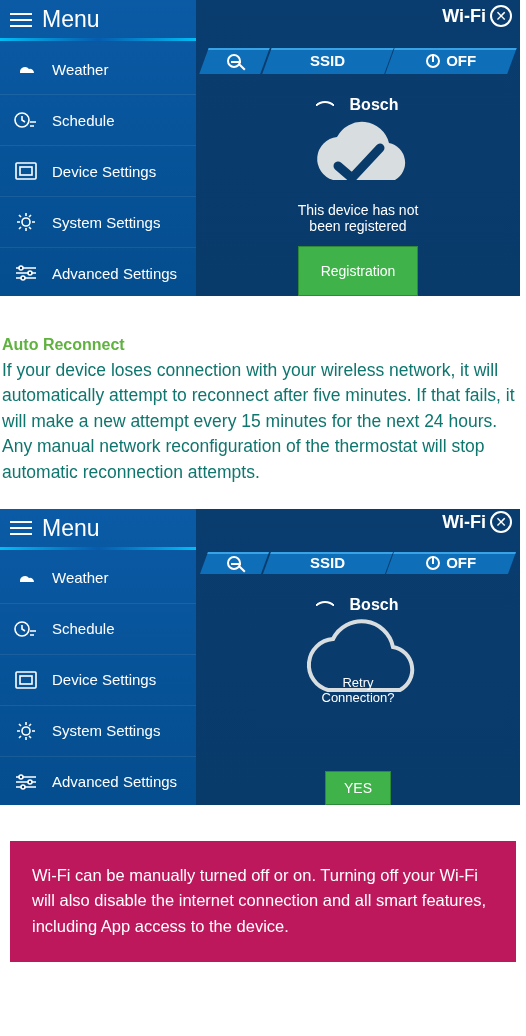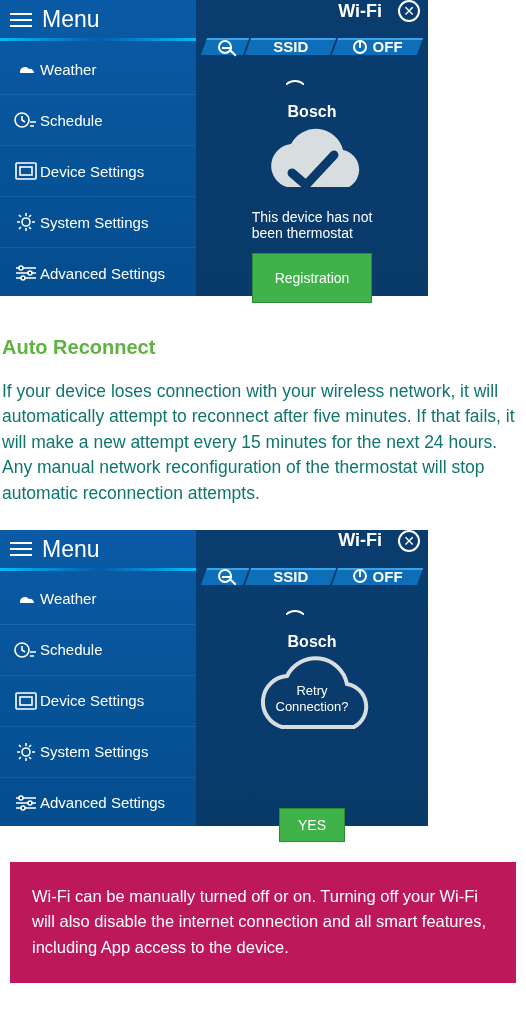--- a/index.html
+++ b/index.html
@@ -10,7 +10,7 @@
       color: #000;
     }
     .device-screen {
-      width: 428px;
+      width: 520px;
       height: 296px;
       display: flex;
       background: #8b5cf6;

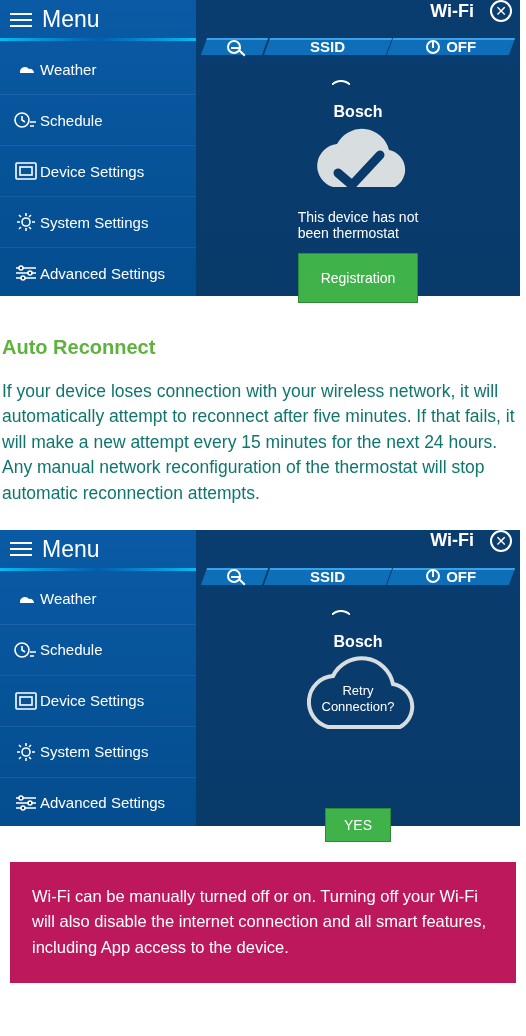--- a/index.html
+++ b/index.html
@@ -76,7 +76,7 @@
       align-items: center;
       justify-content: flex-end;
       padding: 0 8px;
-      gap: 16px;
+      gap: 4px;
       color: #fff;
     }
     .wifi-title { font-size: 18px; font-weight: 700; }

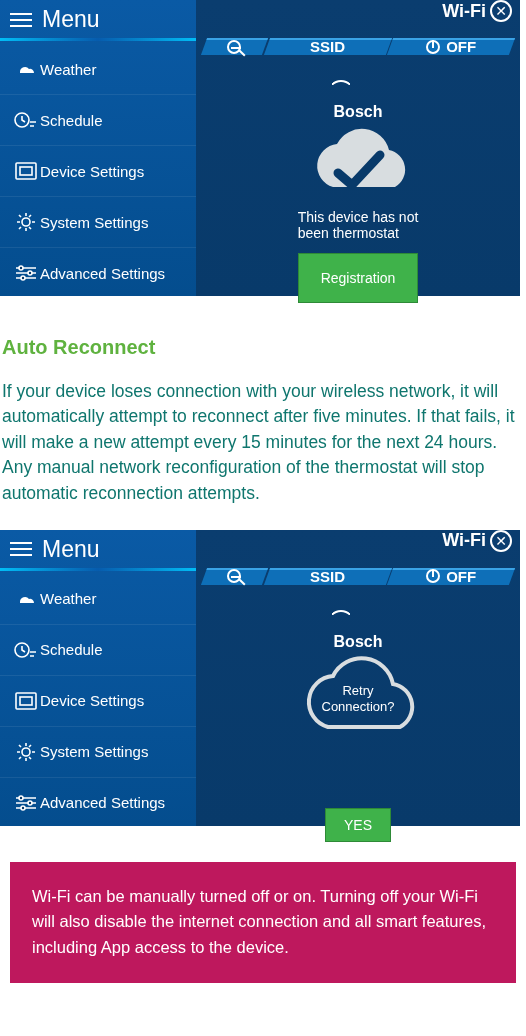--- a/index.html
+++ b/index.html
@@ -49,7 +49,7 @@
     .menu-item {
       display: flex;
       align-items: center;
-      gap: 0;
+      gap: 12px;
       padding: 13px 12px;
       color: #fff;
       font-size: 15px;

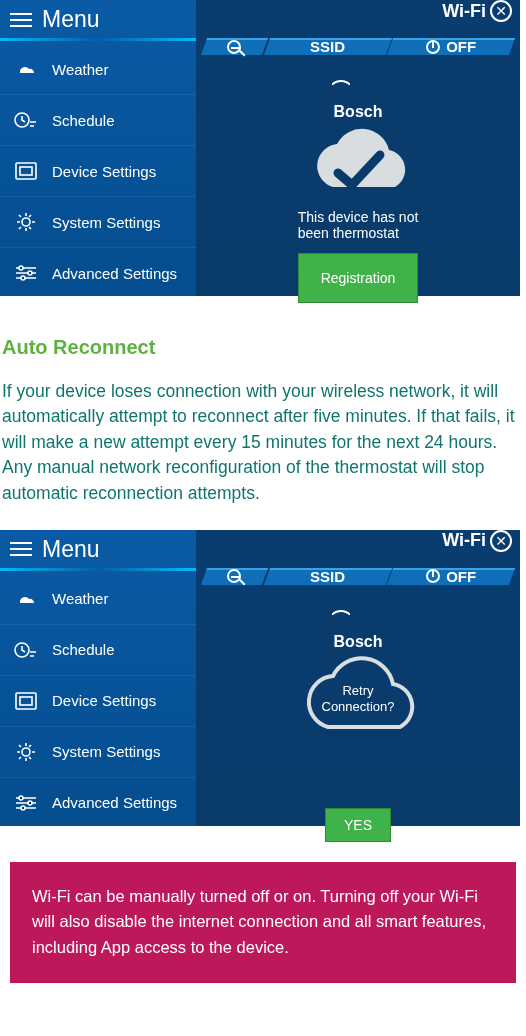--- a/index.html
+++ b/index.html
@@ -167,12 +167,12 @@
     }
     .brand-logo {
       display: flex;
-      gap: 12px;
+      align-items: center;
+      gap: 18px;
       font-weight: 700;
       font-size: 16px;
       color: #fff;
       margin-bottom: 4px;
-      flex-direction: column;
     }
     .wifi-arc {
       width: 14px; height: 14px;

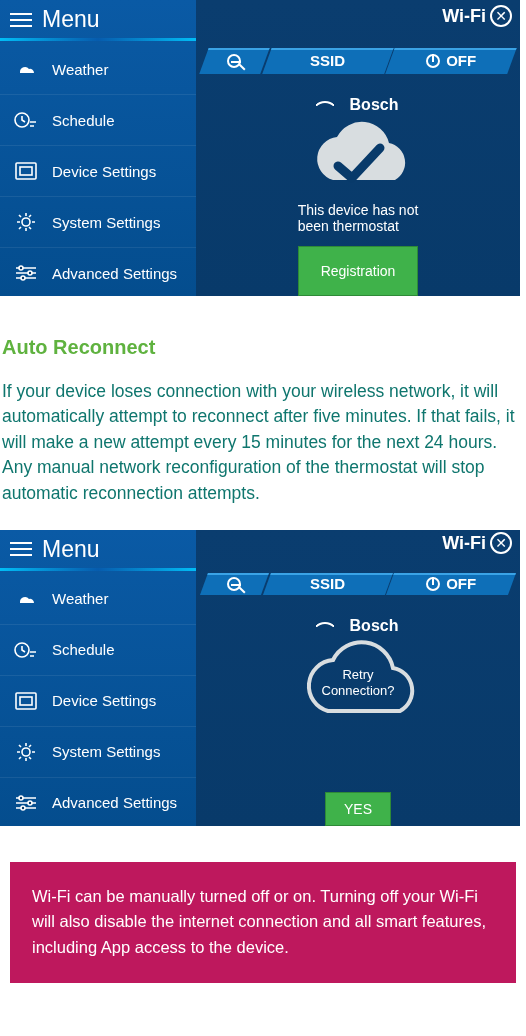--- a/index.html
+++ b/index.html
@@ -190,6 +190,7 @@
     }
     .cloud svg { width: 100%; height: 100%; }
     .status-text {
+      text-align: center;
       font-size: 14px;
       line-height: 1.15;
       margin-bottom: 12px;

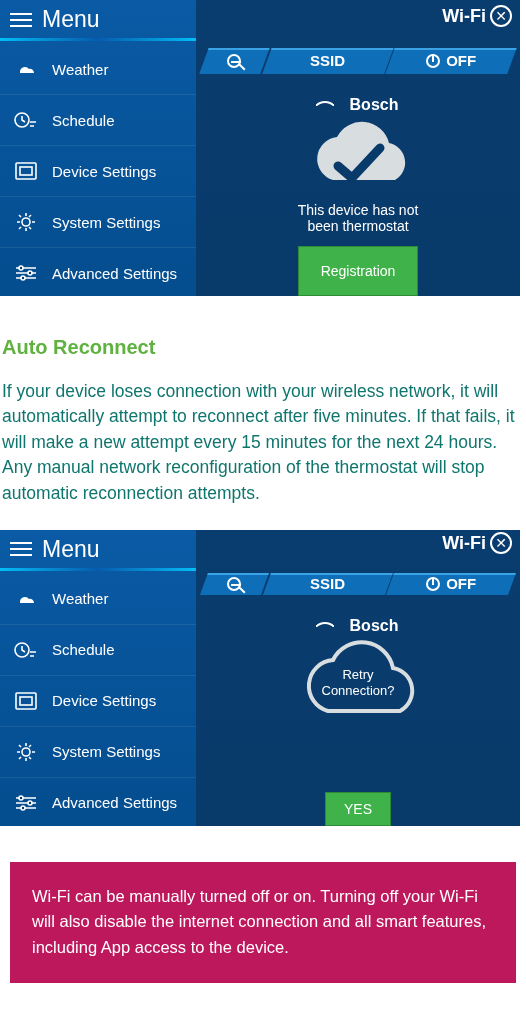--- a/index.html
+++ b/index.html
@@ -346,7 +346,7 @@
       </div>
       <div class="status-text">
         <div>This device has not</div>
-        <div>been thermostat</div>
+        <div>been registered</div>
       </div>
       <div class="green-btn">Registration</div>
     </div>

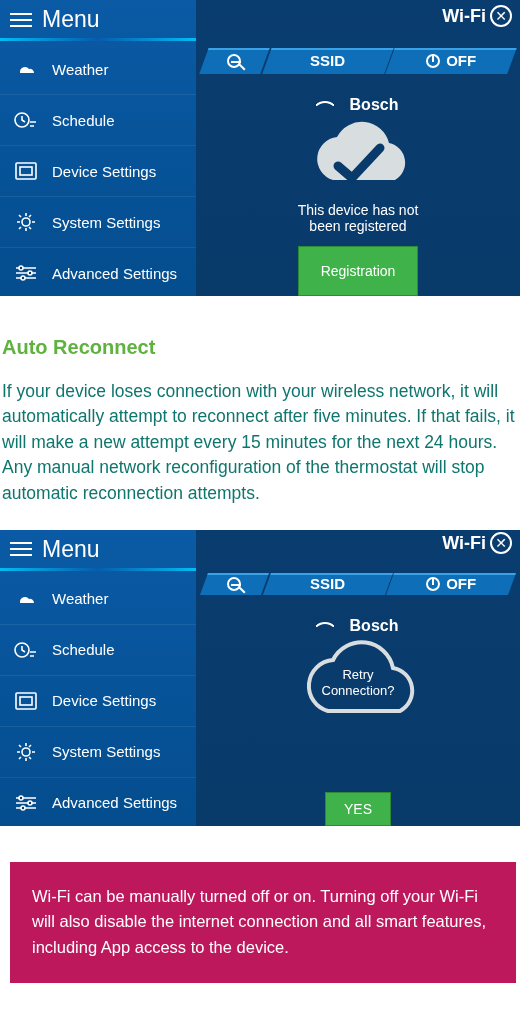--- a/index.html
+++ b/index.html
@@ -230,8 +230,8 @@
     .doc-heading {
       color: #5fb23f;
       font-weight: 700;
-      font-size: 20px;
-      margin-bottom: 20px;
+      font-size: 16px;
+      margin-bottom: 4px;
     }
     .doc-para {
       font-size: 17.5px;

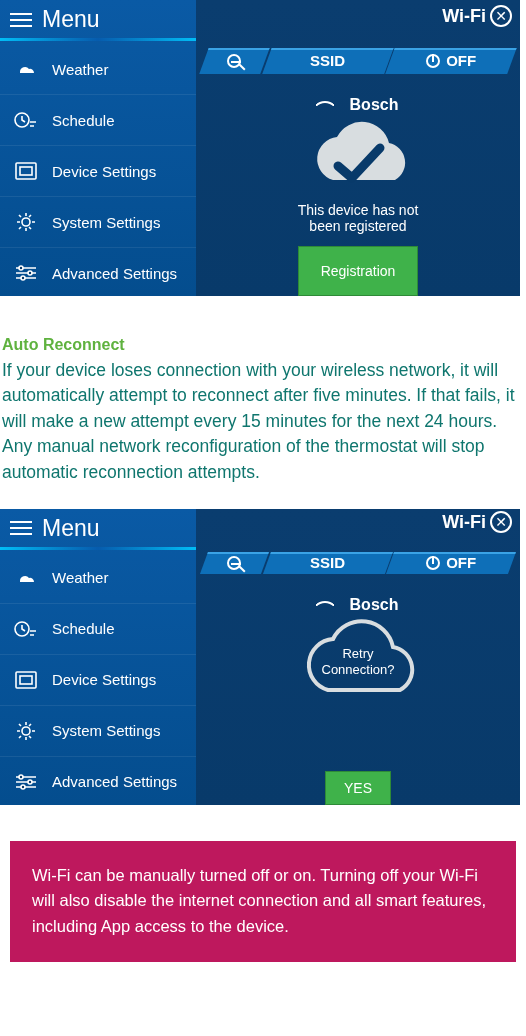--- a/index.html
+++ b/index.html
@@ -450,7 +450,7 @@
         <svg viewBox="0 0 140 88">
             <path d="M40 72a26 26 0 0 1 5-51 32 32 0 0 1 60 8 23 23 0 0 1 7 43H40z" fill="none" stroke="#d8dde0" stroke-width="4"></path>
           </svg>
-        <div style="position:absolute;inset:0;display:flex;align-items:center;justify-content:center;">
+        <div style="position:absolute;inset:0;display:flex;align-items:flex-end;justify-content:center;">
           <div class="retry-cloud-label">
             <div>Retry</div>
             <div>Connection?</div>

